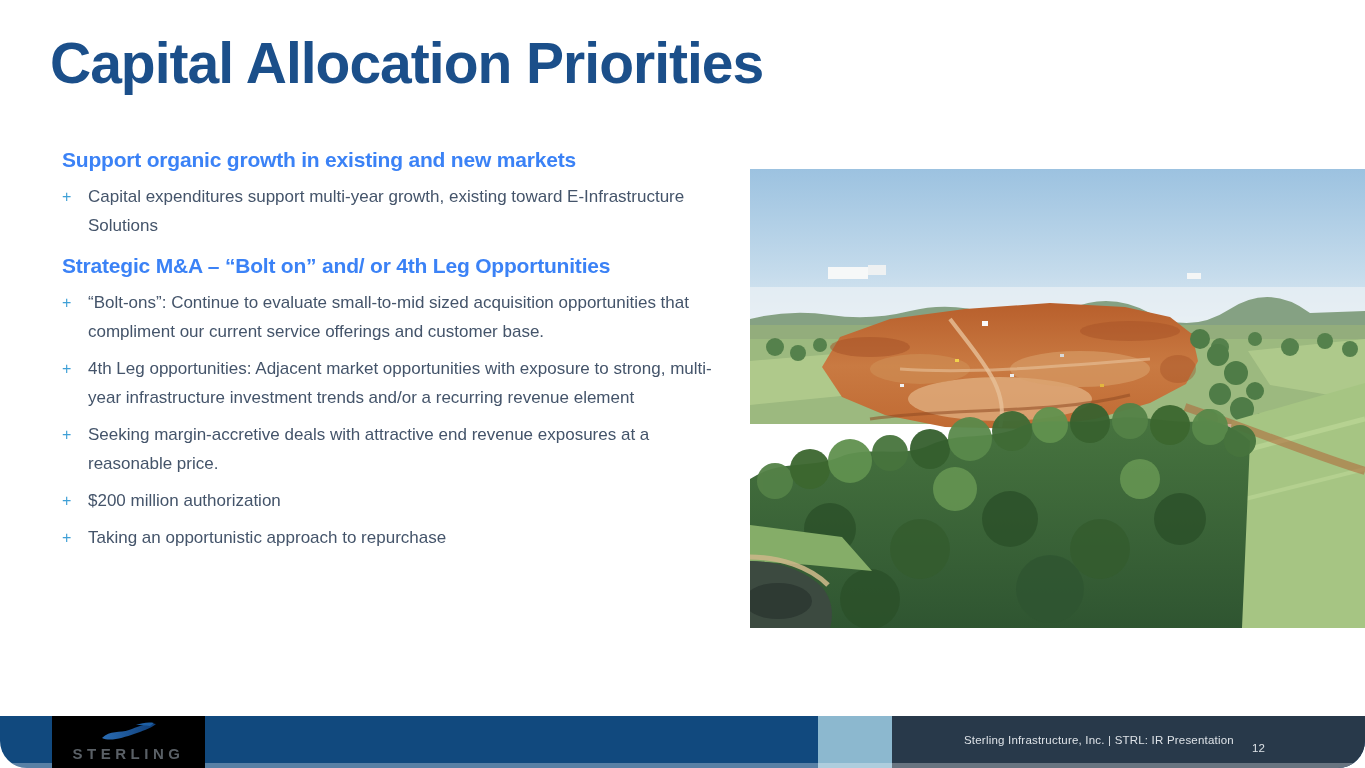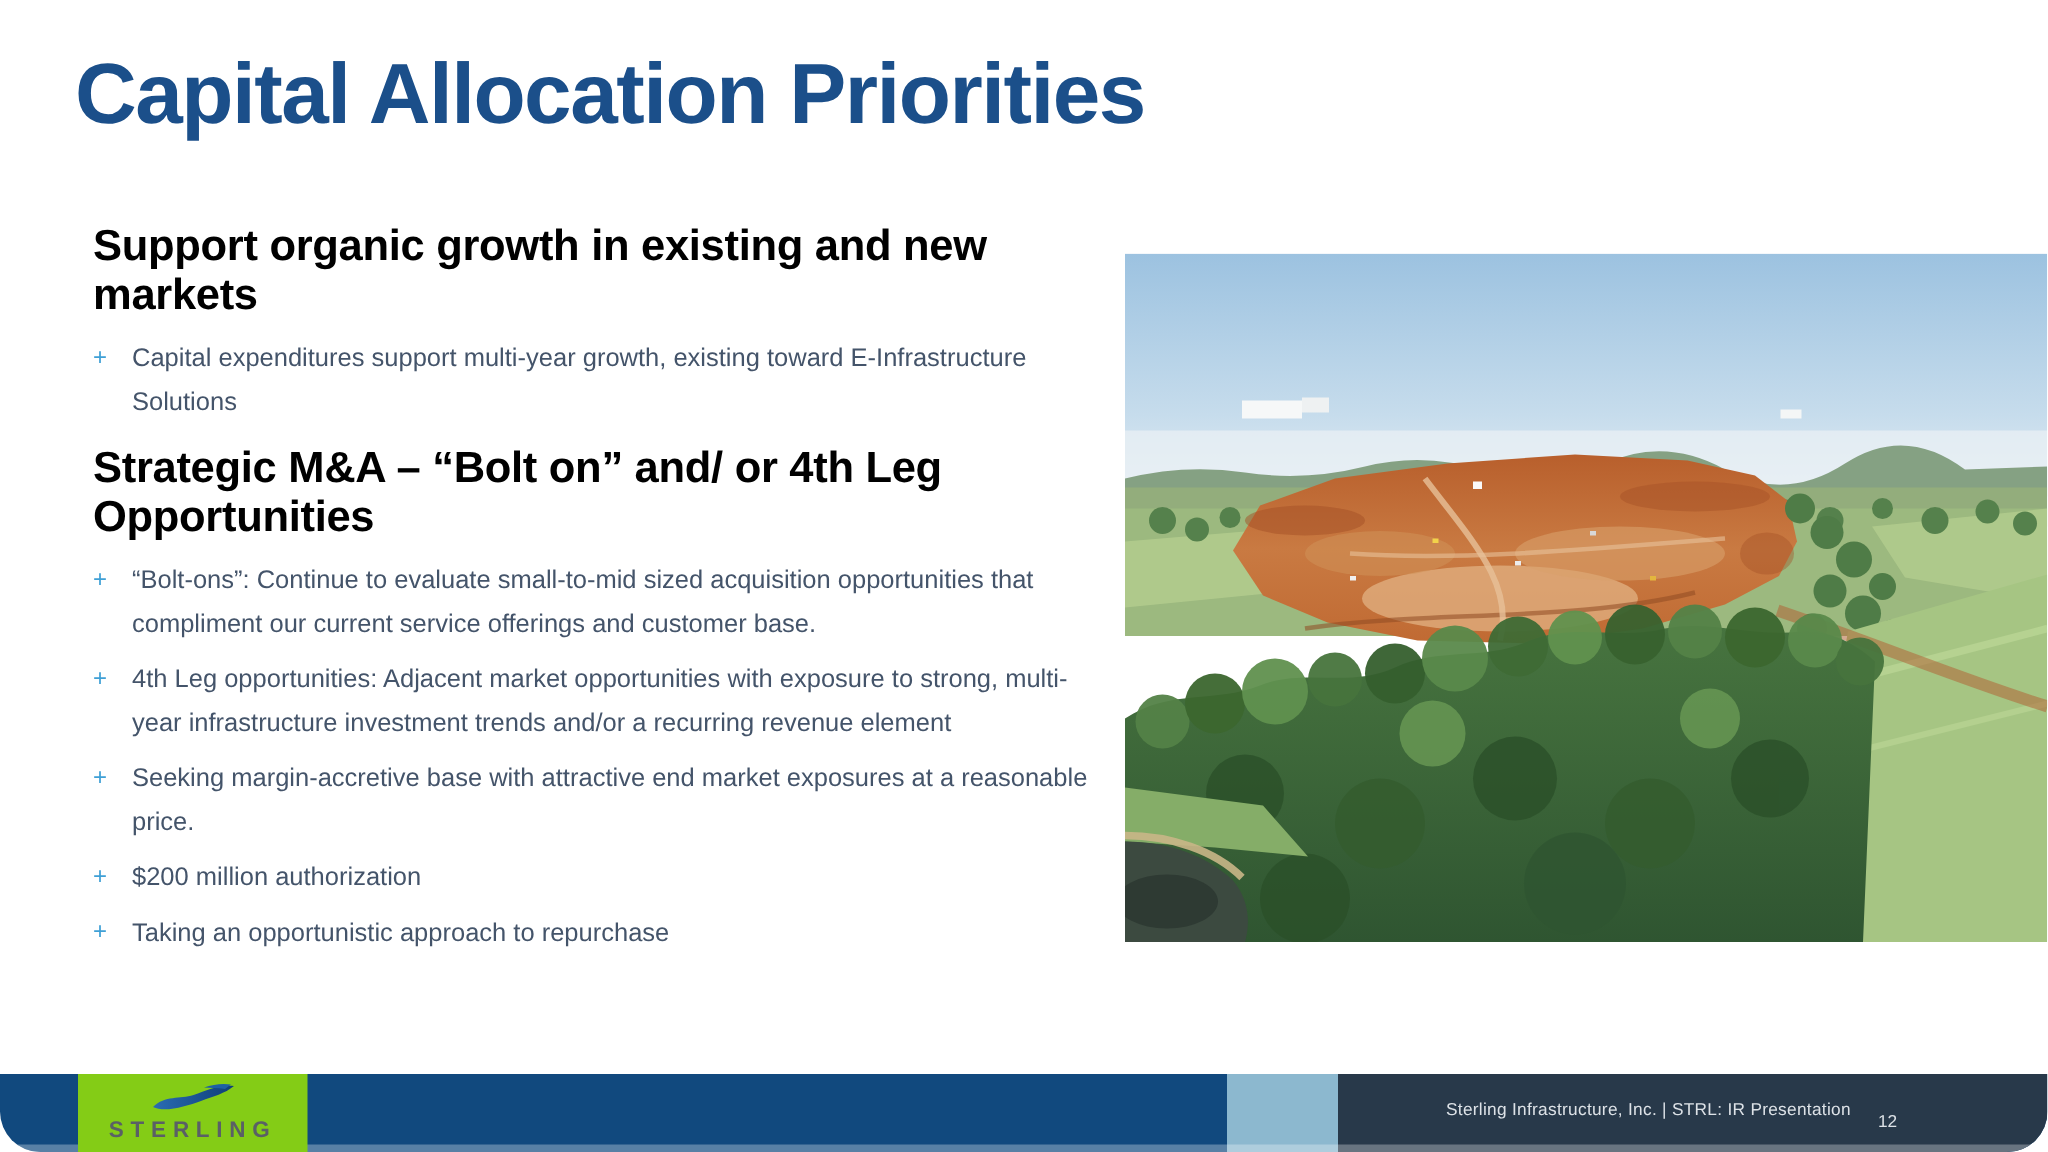--- a/index.html
+++ b/index.html
@@ -15,7 +15,7 @@
     position:absolute;left:62px;top:148px;width:665px;color:#44546a;
   }
   .sec-heading{
-    font-size:29px;font-weight:700;color:#000000;
+    font-size:21px;font-weight:700;color:#3b82f6;
     margin:14px 0 10px 0;letter-spacing:-0.2px;
   }
   .sec-heading.first{margin-top:0;}

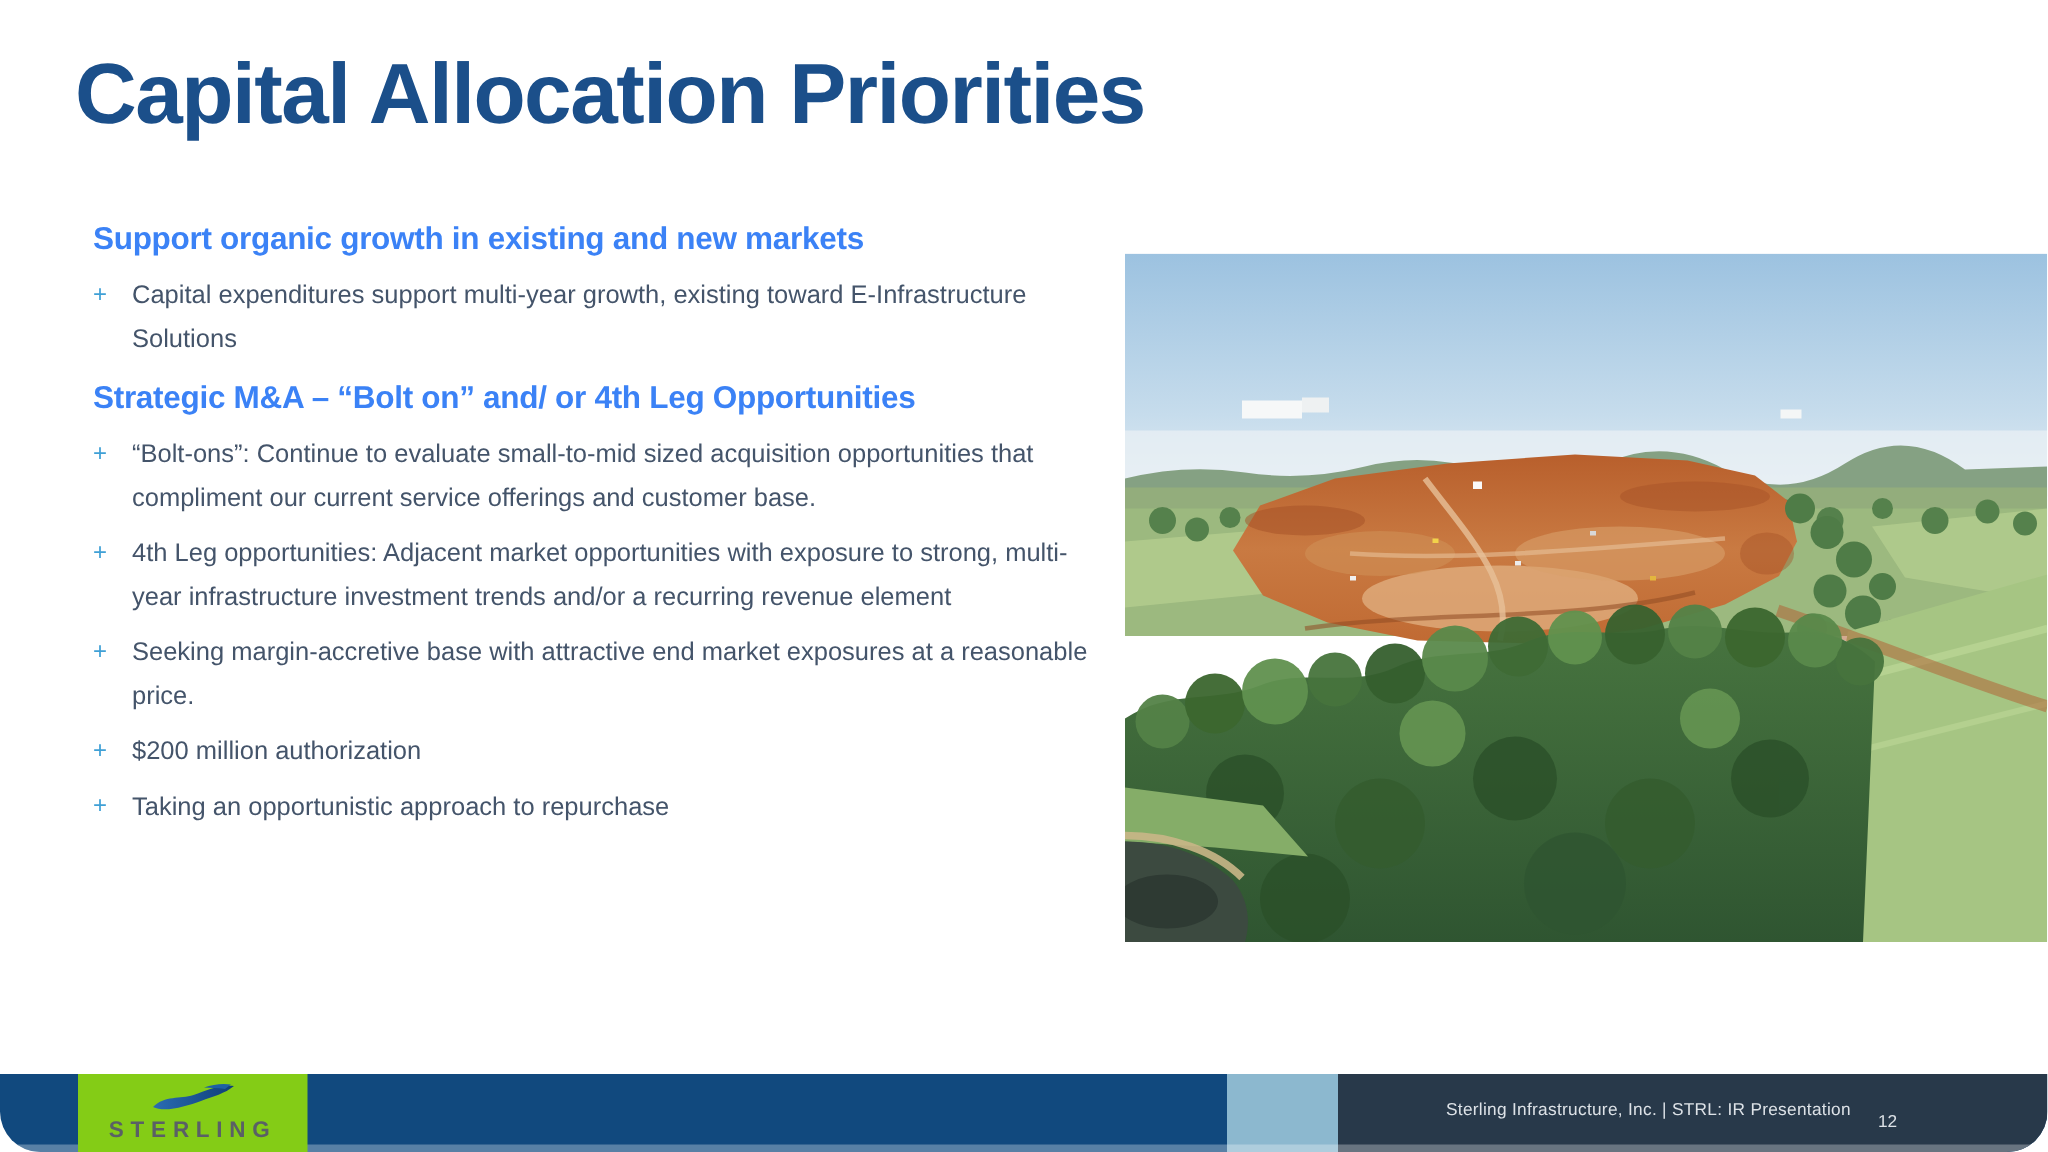--- a/index.html
+++ b/index.html
@@ -83,7 +83,7 @@
       </li>
       <li>
         <span class="plus">+</span>
-        <span class="btxt">Seeking margin-accretive base with attractive end market exposures at a reasonable price.</span>
+        <span class="btxt">Seeking margin-accretive deals with attractive end revenue exposures at a reasonable price.</span>
       </li>
     </ul>
 

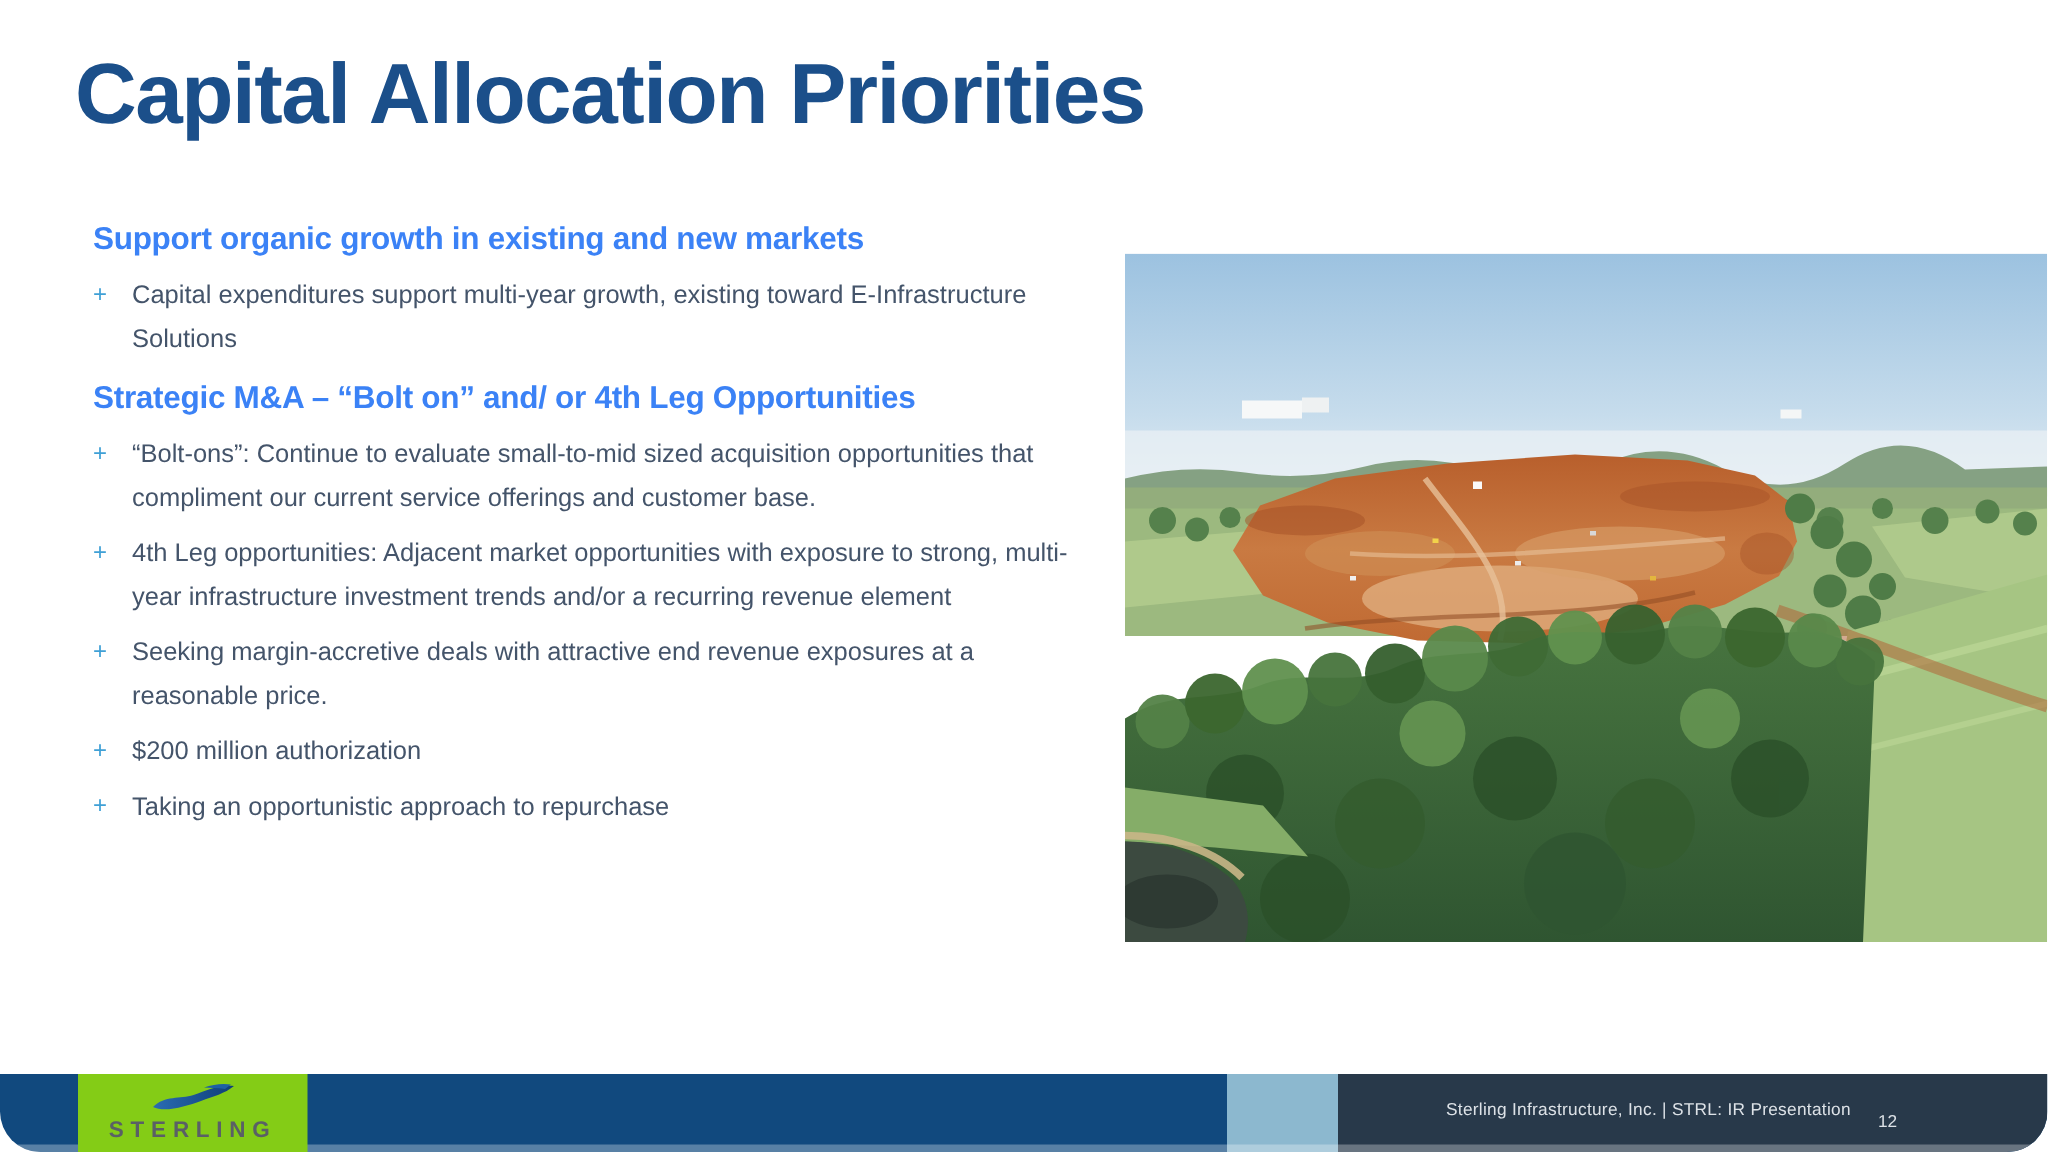--- a/index.html
+++ b/index.html
@@ -38,7 +38,7 @@
   .footer-navy{position:absolute;left:892px;top:0;width:473px;height:52px;background:#28394a;}
   .footer-strip{position:absolute;left:0;bottom:0;width:100%;height:5px;background:rgba(255,255,255,0.30);z-index:1;}
   .logo-box{
-    position:absolute;left:52px;top:0;width:153px;height:52px;background:#84cc16;z-index:2;
+    position:absolute;left:52px;top:0;width:153px;height:52px;background:#000000;z-index:2;
     display:flex;flex-direction:column;align-items:center;justify-content:center;
   }
   .logo-word{

